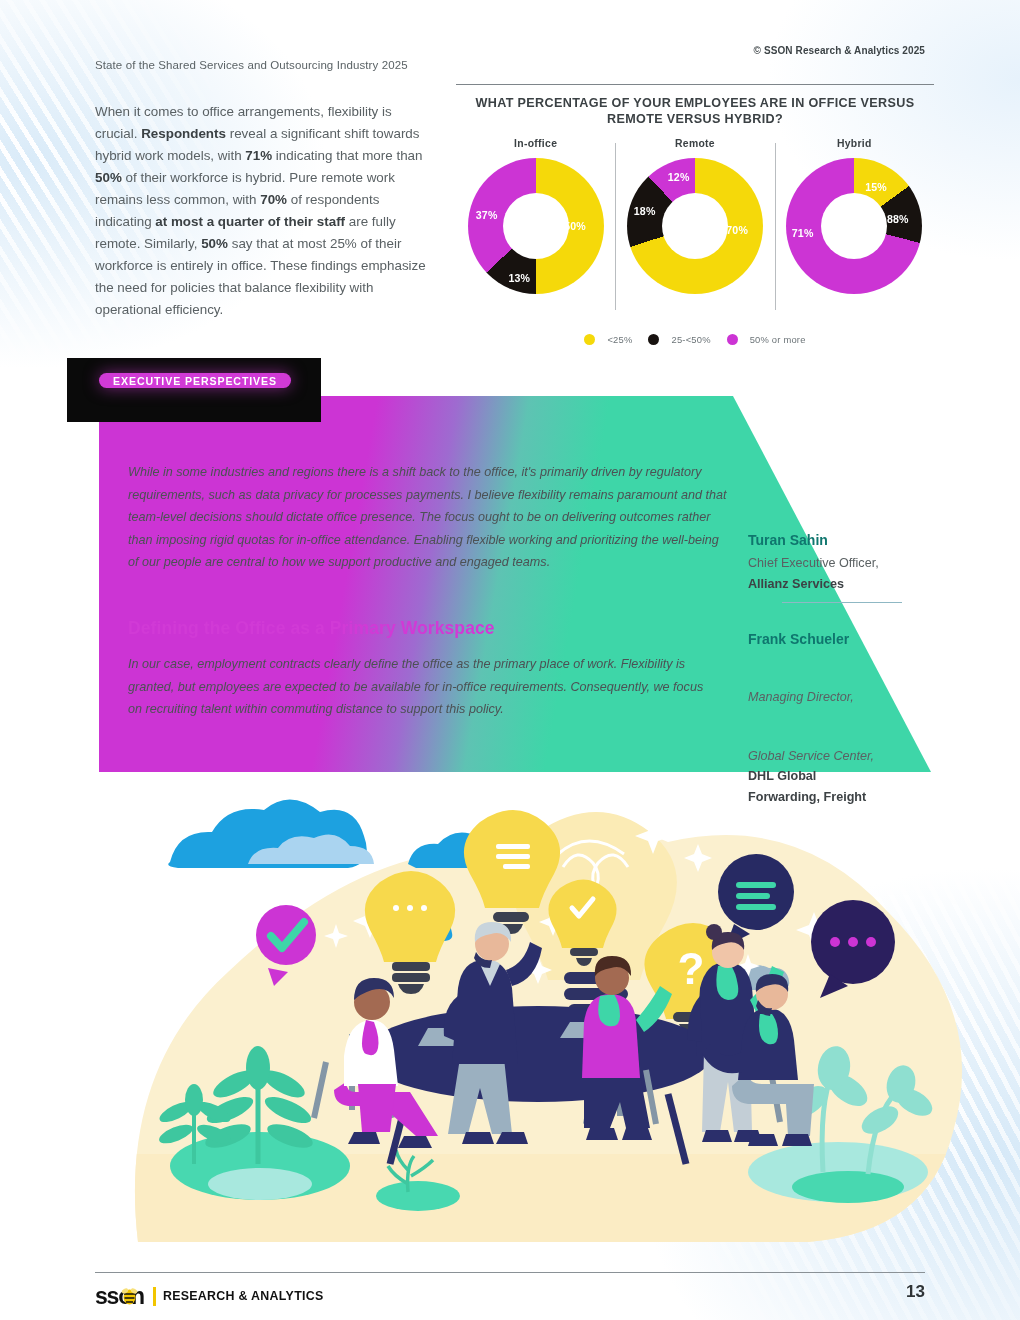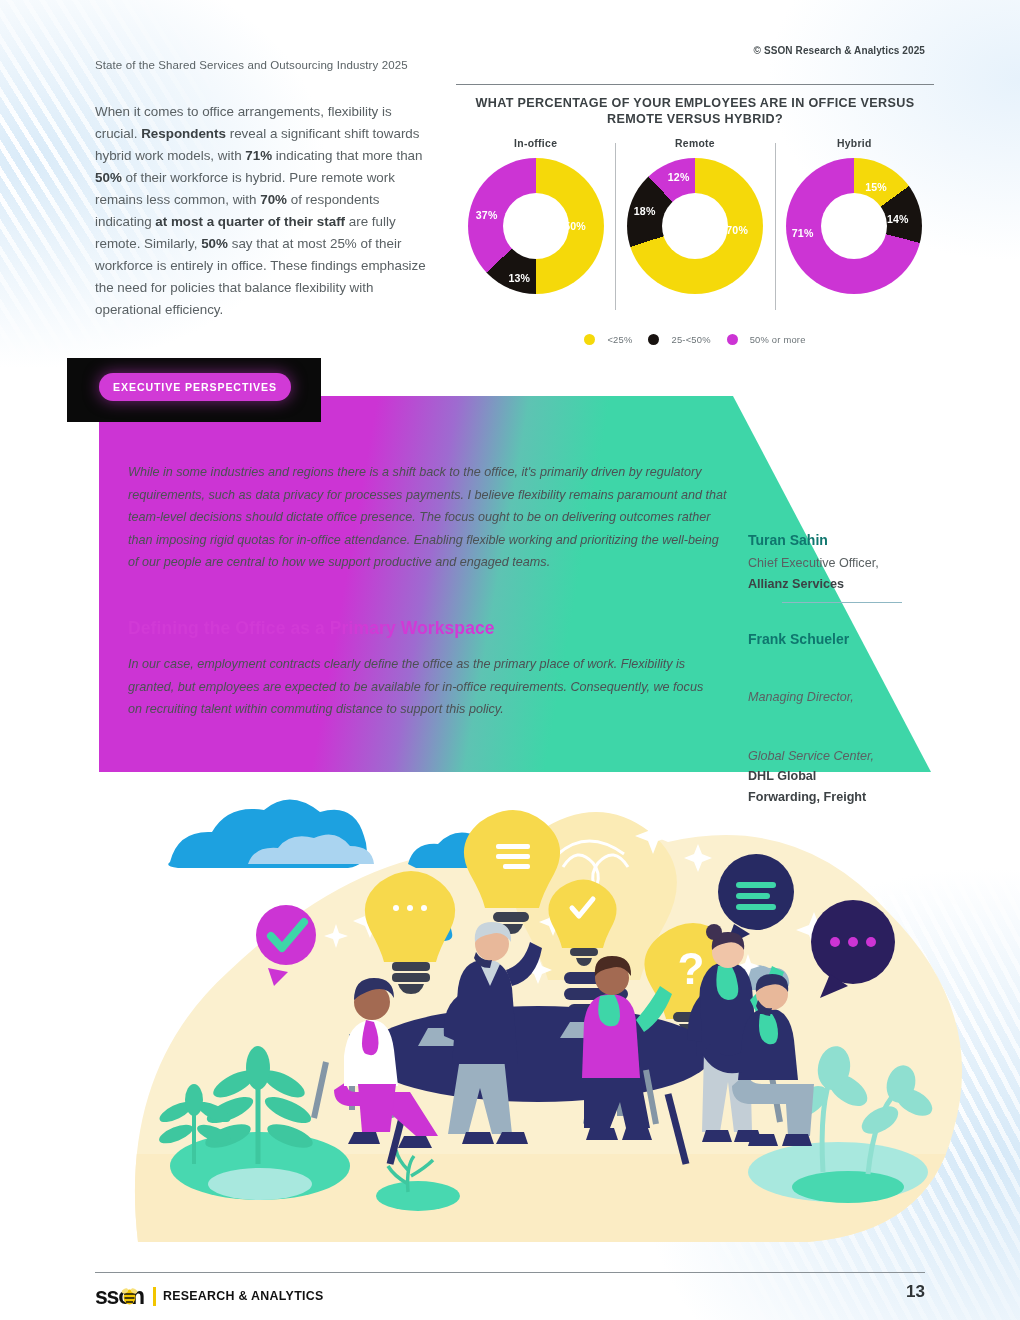--- a/index.html
+++ b/index.html
@@ -238,7 +238,7 @@
           <div class="donut-disc" style="background: conic-gradient(#f5d90a 0deg 54deg, #17120f 54deg 104.4deg, #cc34d4 104.4deg 360deg);"></div>
           <div class="hole"></div>
           <div class="slice-val dark" style="left:66%; top:21%;">15%</div>
-          <div class="slice-val dark" style="left:82%; top:45%;">14%</div>
+          <div class="slice-val dark" style="left:82%; top:45%;">88%</div>
           <div class="slice-val" style="left:12%; top:55%;">71%</div>
         </div>
       </div>

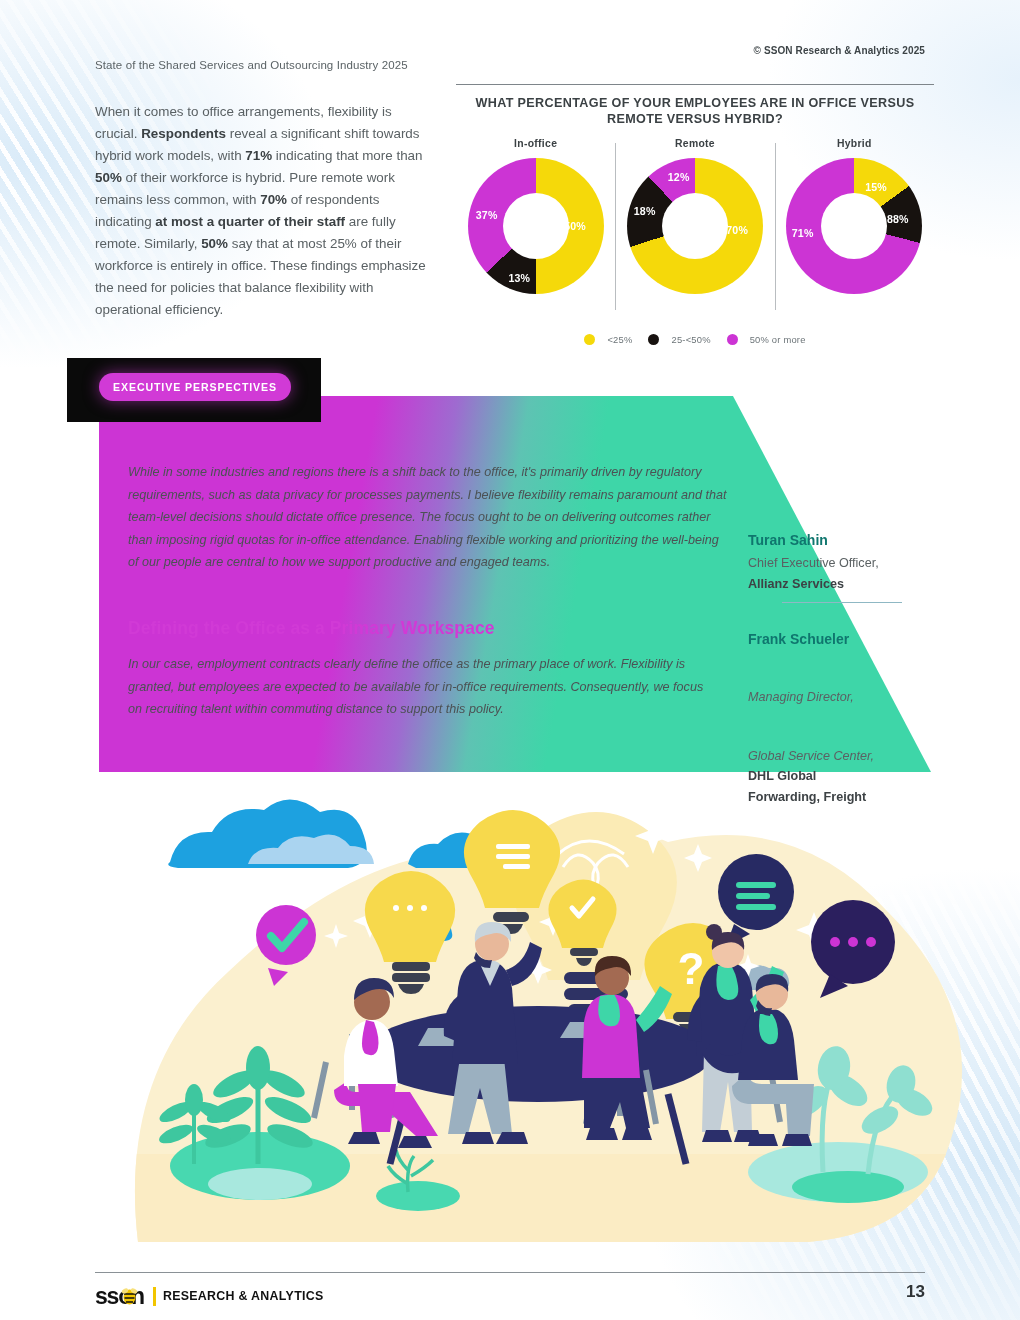--- a/index.html
+++ b/index.html
@@ -110,7 +110,7 @@
     background: #0a0a0a; z-index: 6;
   }
   .exec-pill {
-    position: absolute; left: 32px; top: 15px; width: 192px; height: 28px;
+    position: absolute; left: 32px; top: 15px; width: 192px; height: 15px;
     background: #d13ad6; border-radius: 16px;
     display: flex; align-items: center; justify-content: center;
     box-shadow: 0 0 16px rgba(209,58,214,.55);

